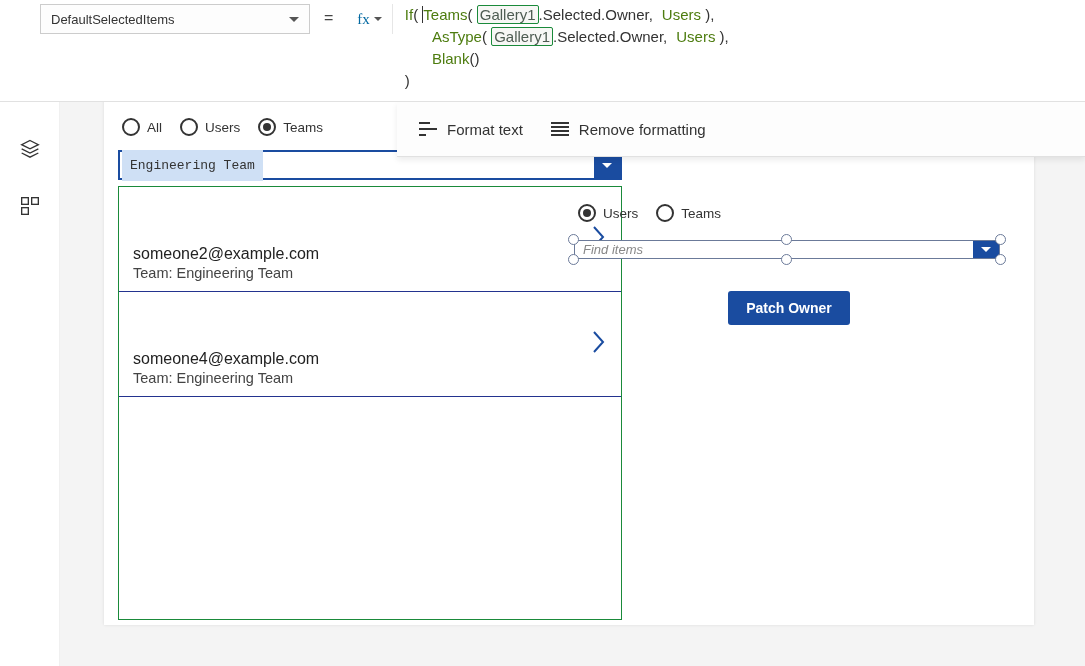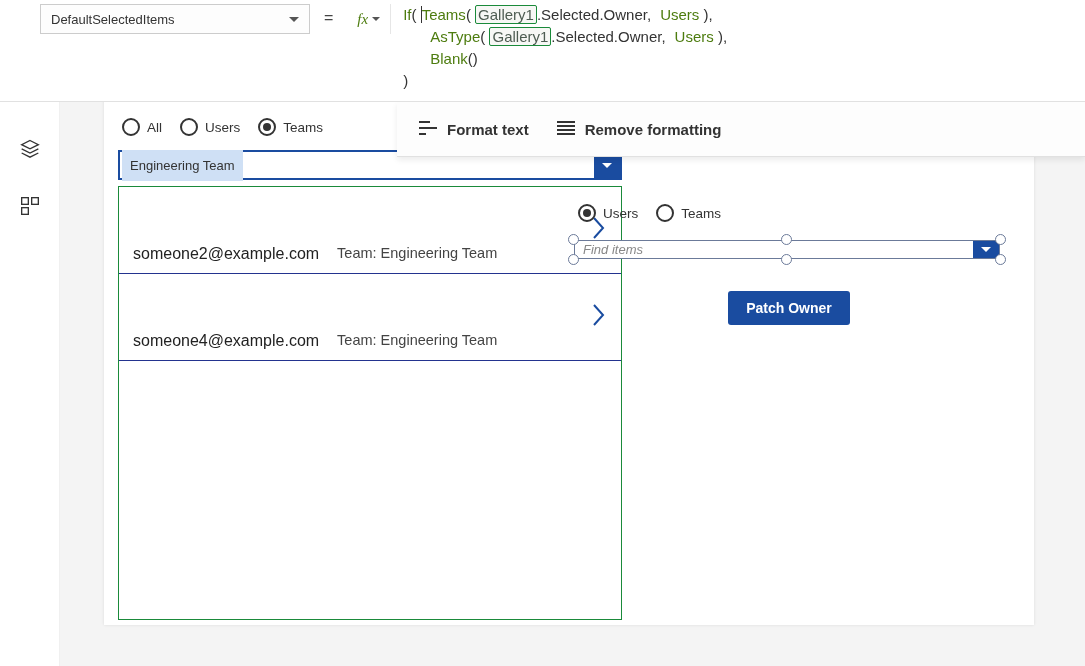--- a/index.html
+++ b/index.html
@@ -11,7 +11,7 @@
   .chev { width: 0; height: 0; border-left: 5px solid transparent; border-right: 5px solid transparent; border-top: 5px solid #555; }
   .equals { font-size: 16px; color: #444; margin: 9px 14px 0 14px; }
   .fx-btn { height: 30px; margin-top: 4px; padding: 0 10px; display: flex; align-items: center; gap: 4px; border-right: 1px solid #e6e6e6; }
-  .fx-btn .fx { font-style: italic; font-family: Georgia, serif; font-size: 15px; color: #4d7c0f; }
+  .fx-btn .fx { font-family: Georgia, serif; font-size: 15px; color: #0369a1; }
   .fx-btn .v { width: 0; height: 0; border-left: 4px solid transparent; border-right: 4px solid transparent; border-top: 4px solid #555; }
   .formula-area { flex: 1; padding: 4px 12px 6px 12px; font-family: Consolas, monospace; font-size: 15px; line-height: 22px; color: #333; white-space: pre; background: #fff; }
   .kw { color: #4d7c0f; }

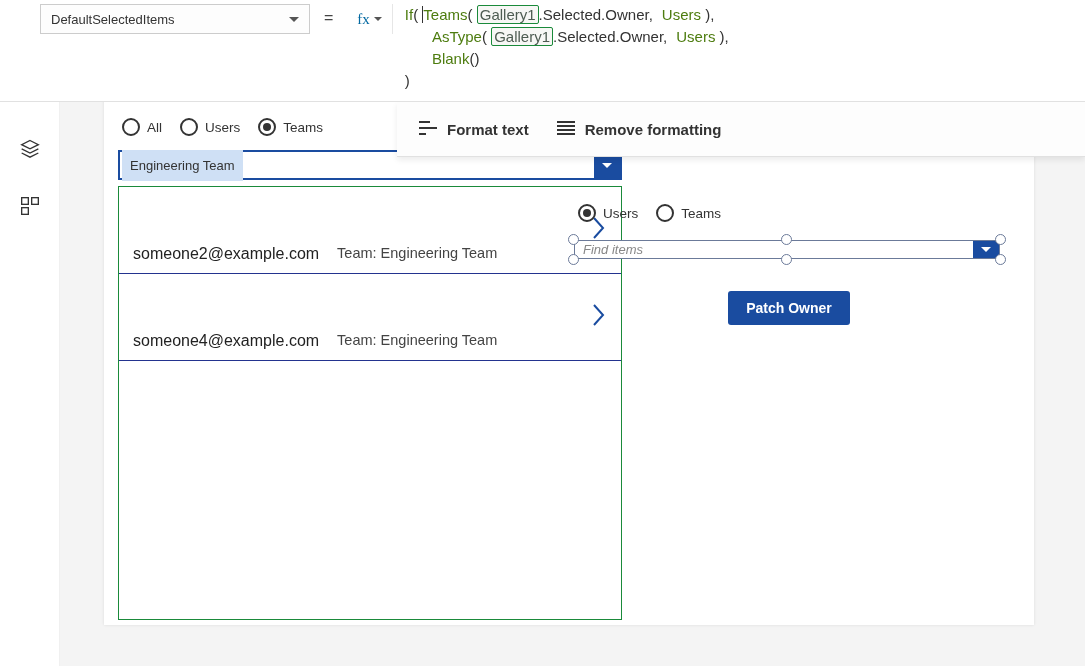--- a/index.html
+++ b/index.html
@@ -22,7 +22,7 @@
 
   
   .formula-toolbar { position: absolute; left: 397px; top: 102px; right: 0; height: 55px; background: #fdfdfd; border-bottom: 1px solid #e1e1e1; display: flex; align-items: center; gap: 28px; padding-left: 22px; font-size: 15px; color: #333; z-index: 9; box-shadow: 0 3px 6px rgba(0,0,0,0.08); }
-  .ft-item { display: flex; align-items: flex-start; gap: 10px; cursor: pointer; font-weight: bold; }
+  .ft-item { display: flex; align-items: center; gap: 10px; cursor: pointer; }
   .ft-icon { width: 18px; height: 14px; display: flex; flex-direction: column; justify-content: space-between; }
   .ft-icon span { display: block; height: 2px; background: #333; }
   .ft-icon.fmt span:nth-child(1) { width: 60%; }

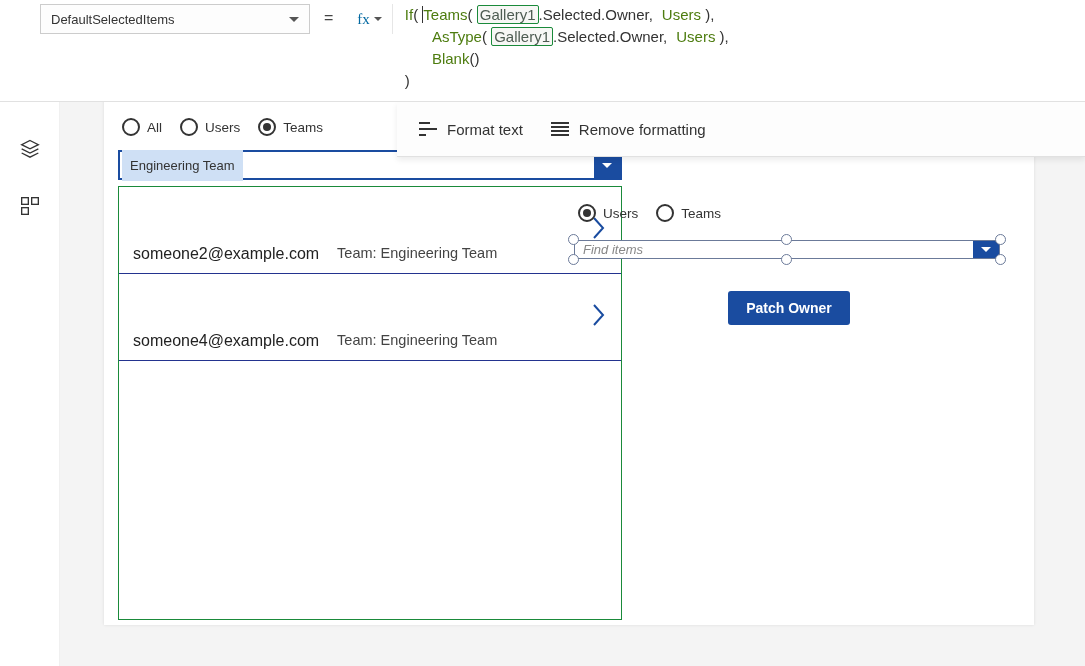--- a/index.html
+++ b/index.html
@@ -53,7 +53,7 @@
   .left-col .radio-row { margin-bottom: 14px; padding-left: 4px; }
 
   .combo { height: 30px; border: 2px solid #1a4ca0; background: #fff; display: flex; align-items: center; justify-content: space-between; }
-  .combo .val { padding: 8px 8px; font-size: 13px; color: #333; background: #cfe0f5; margin-left: 2px; }
+  .combo .val { padding: 8px 8px; font-size: 13px; color: #333; background: #cfe0f5; margin-left: 2px; font-family: Liberation Mono, monospace; }
   .combo .dd { width: 26px; height: 100%; background: #1a4ca0; display: flex; align-items: center; justify-content: center; }
   .combo .dd::after { content: ""; width: 0; height: 0; border-left: 5px solid transparent; border-right: 5px solid transparent; border-top: 5px solid #fff; }
 

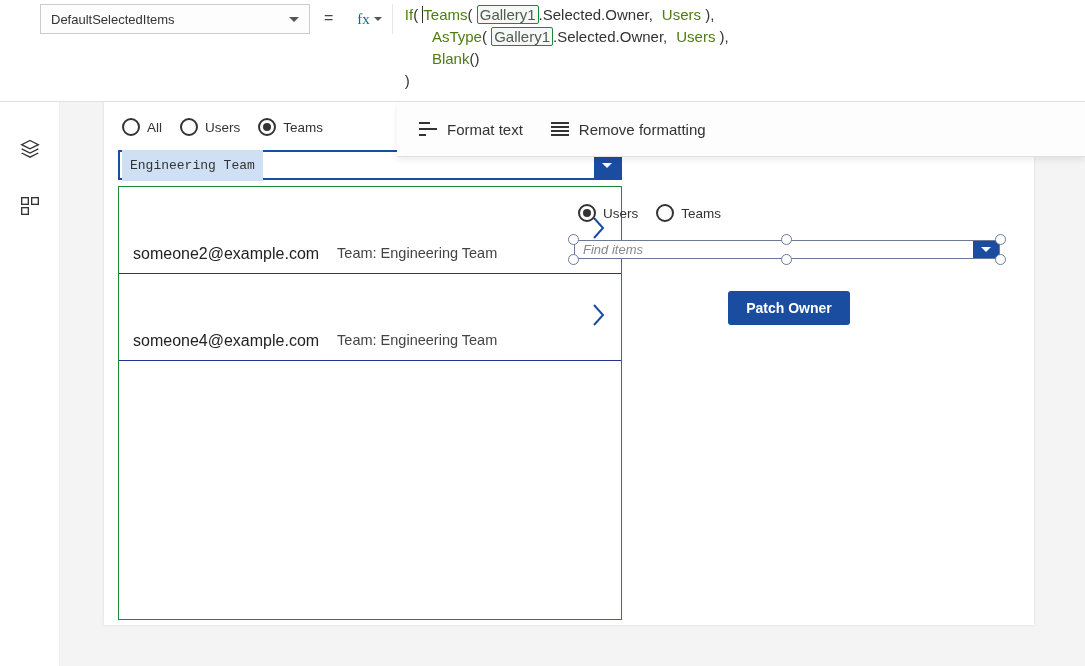--- a/index.html
+++ b/index.html
@@ -61,7 +61,7 @@
   .gallery { margin-top: 6px; border: 1px solid #1a8a3a; height: 434px; background: #fff; }
   .g-item { border-bottom: 1px solid #23338f; padding: 10px 14px; display: flex; align-items: center; justify-content: space-between; cursor: pointer; }
   .g-item:first-child { border-top: none; }
-  .g-item .txt { display: flex; flex-direction: row; gap: 18px; margin-top: 48px; }
+  .g-item .txt { display: flex; flex-direction: column; gap: 2px; margin-top: 48px; }
   .g-item .email { font-size: 16px; color: #222; }
   .g-item .team { font-size: 14.5px; color: #444; }
   .g-item .arrow { color: #1a4ca0; }

